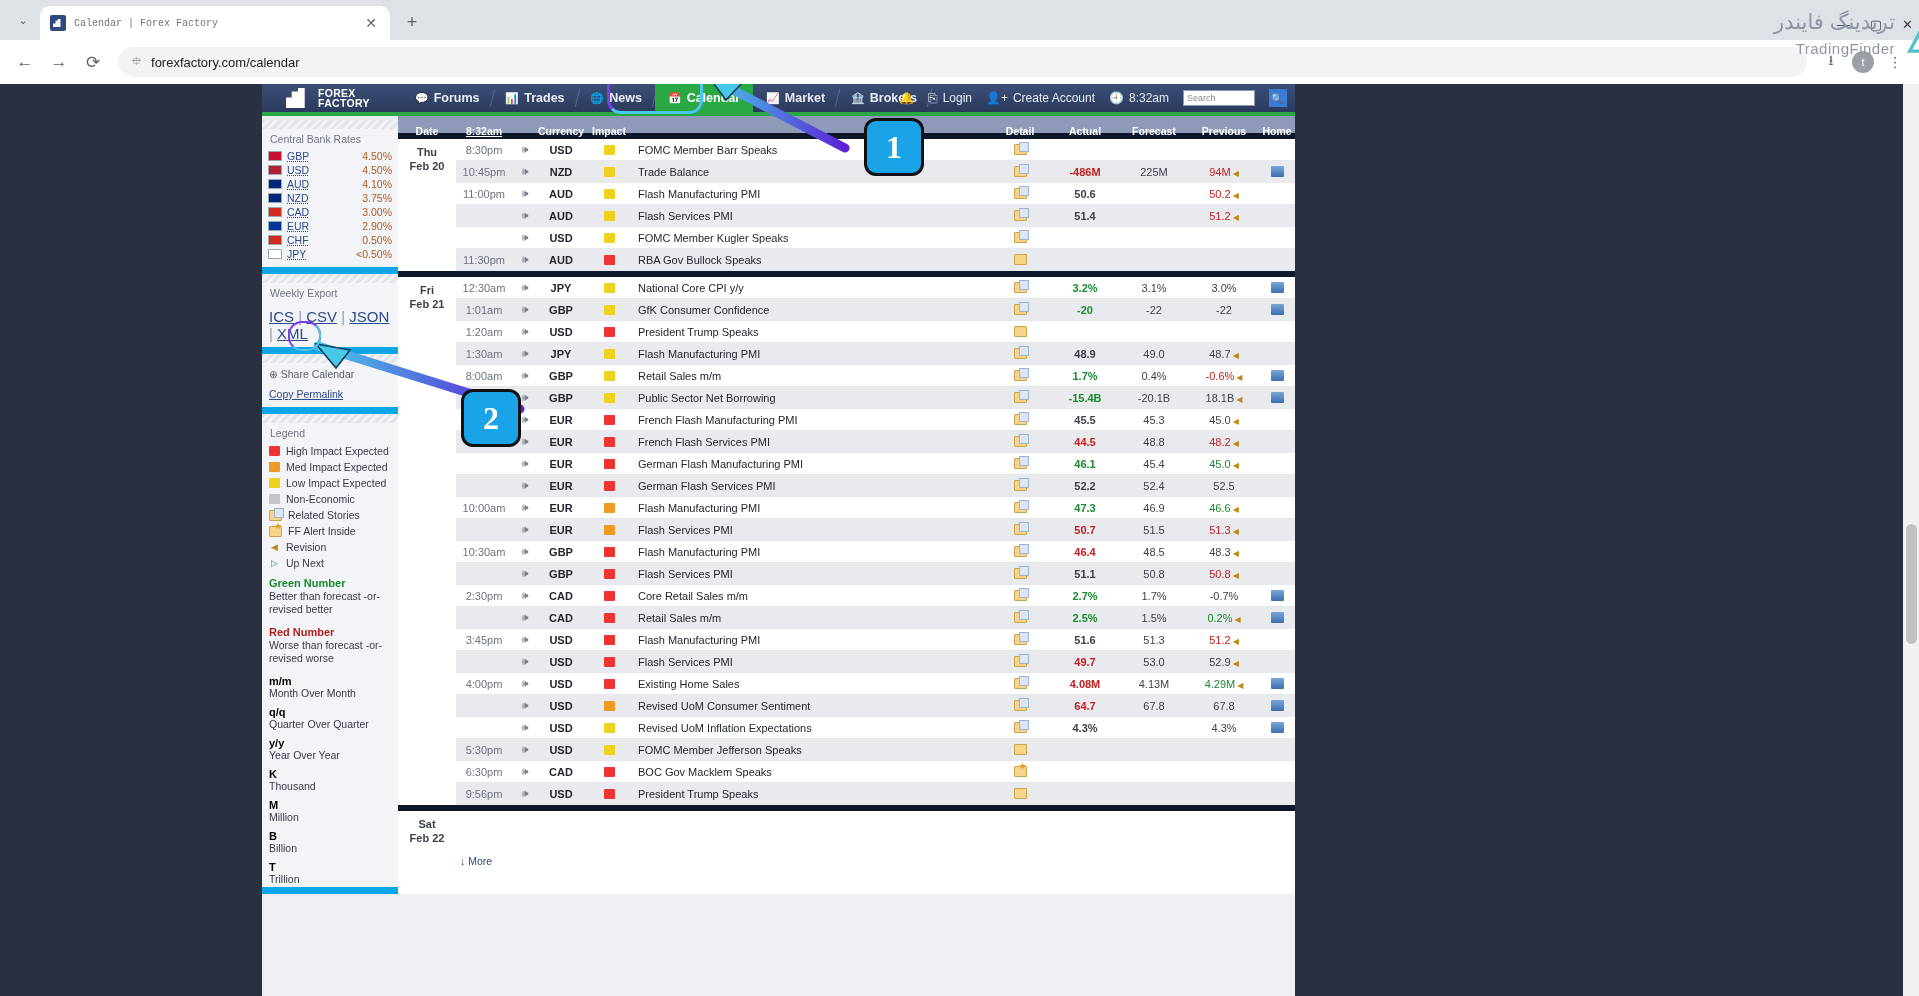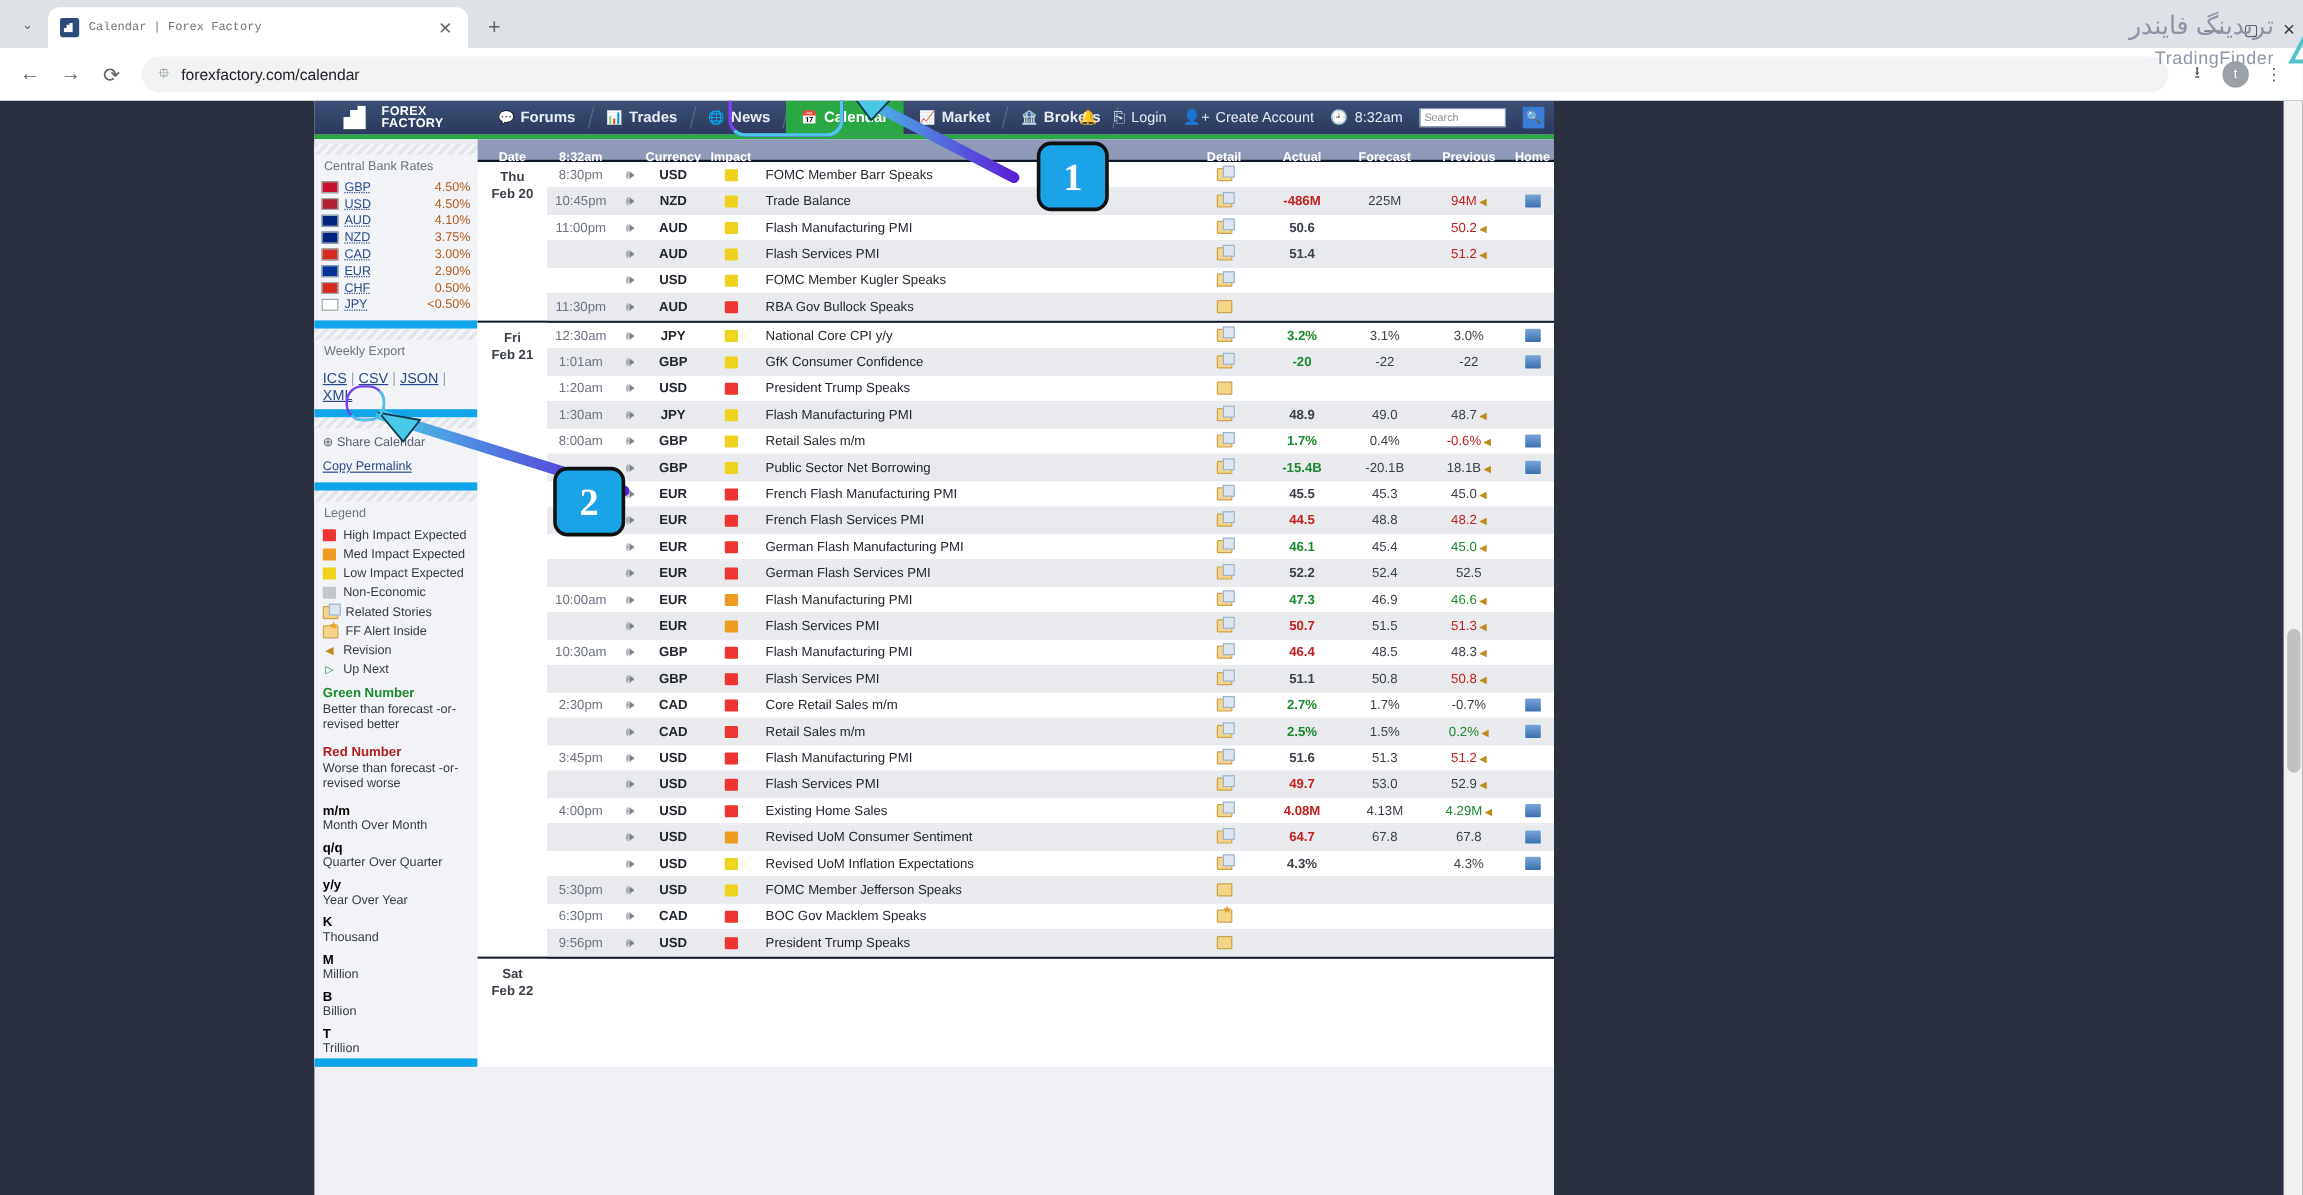--- a/index.html
+++ b/index.html
@@ -103,7 +103,7 @@
   .c-det{width:62px;} .c-act{width:68px;} .c-fc{width:70px;} .c-prev{width:70px;} .c-gr{width:36px;}
   .calhead .u{ text-decoration:underline; }
 
-  .daygroup{ display:flex; border-top:2px solid #0f172a; }
+  .daygroup{ display:flex; border-top:6px solid #0f172a; }
   .daycell{ width:58px; flex:none; text-align:center; font-size:11px; font-weight:bold; color:#3a3f4a;
       padding-top:7px; line-height:1.25; background:#fff;}
   .rows{ flex:1; }

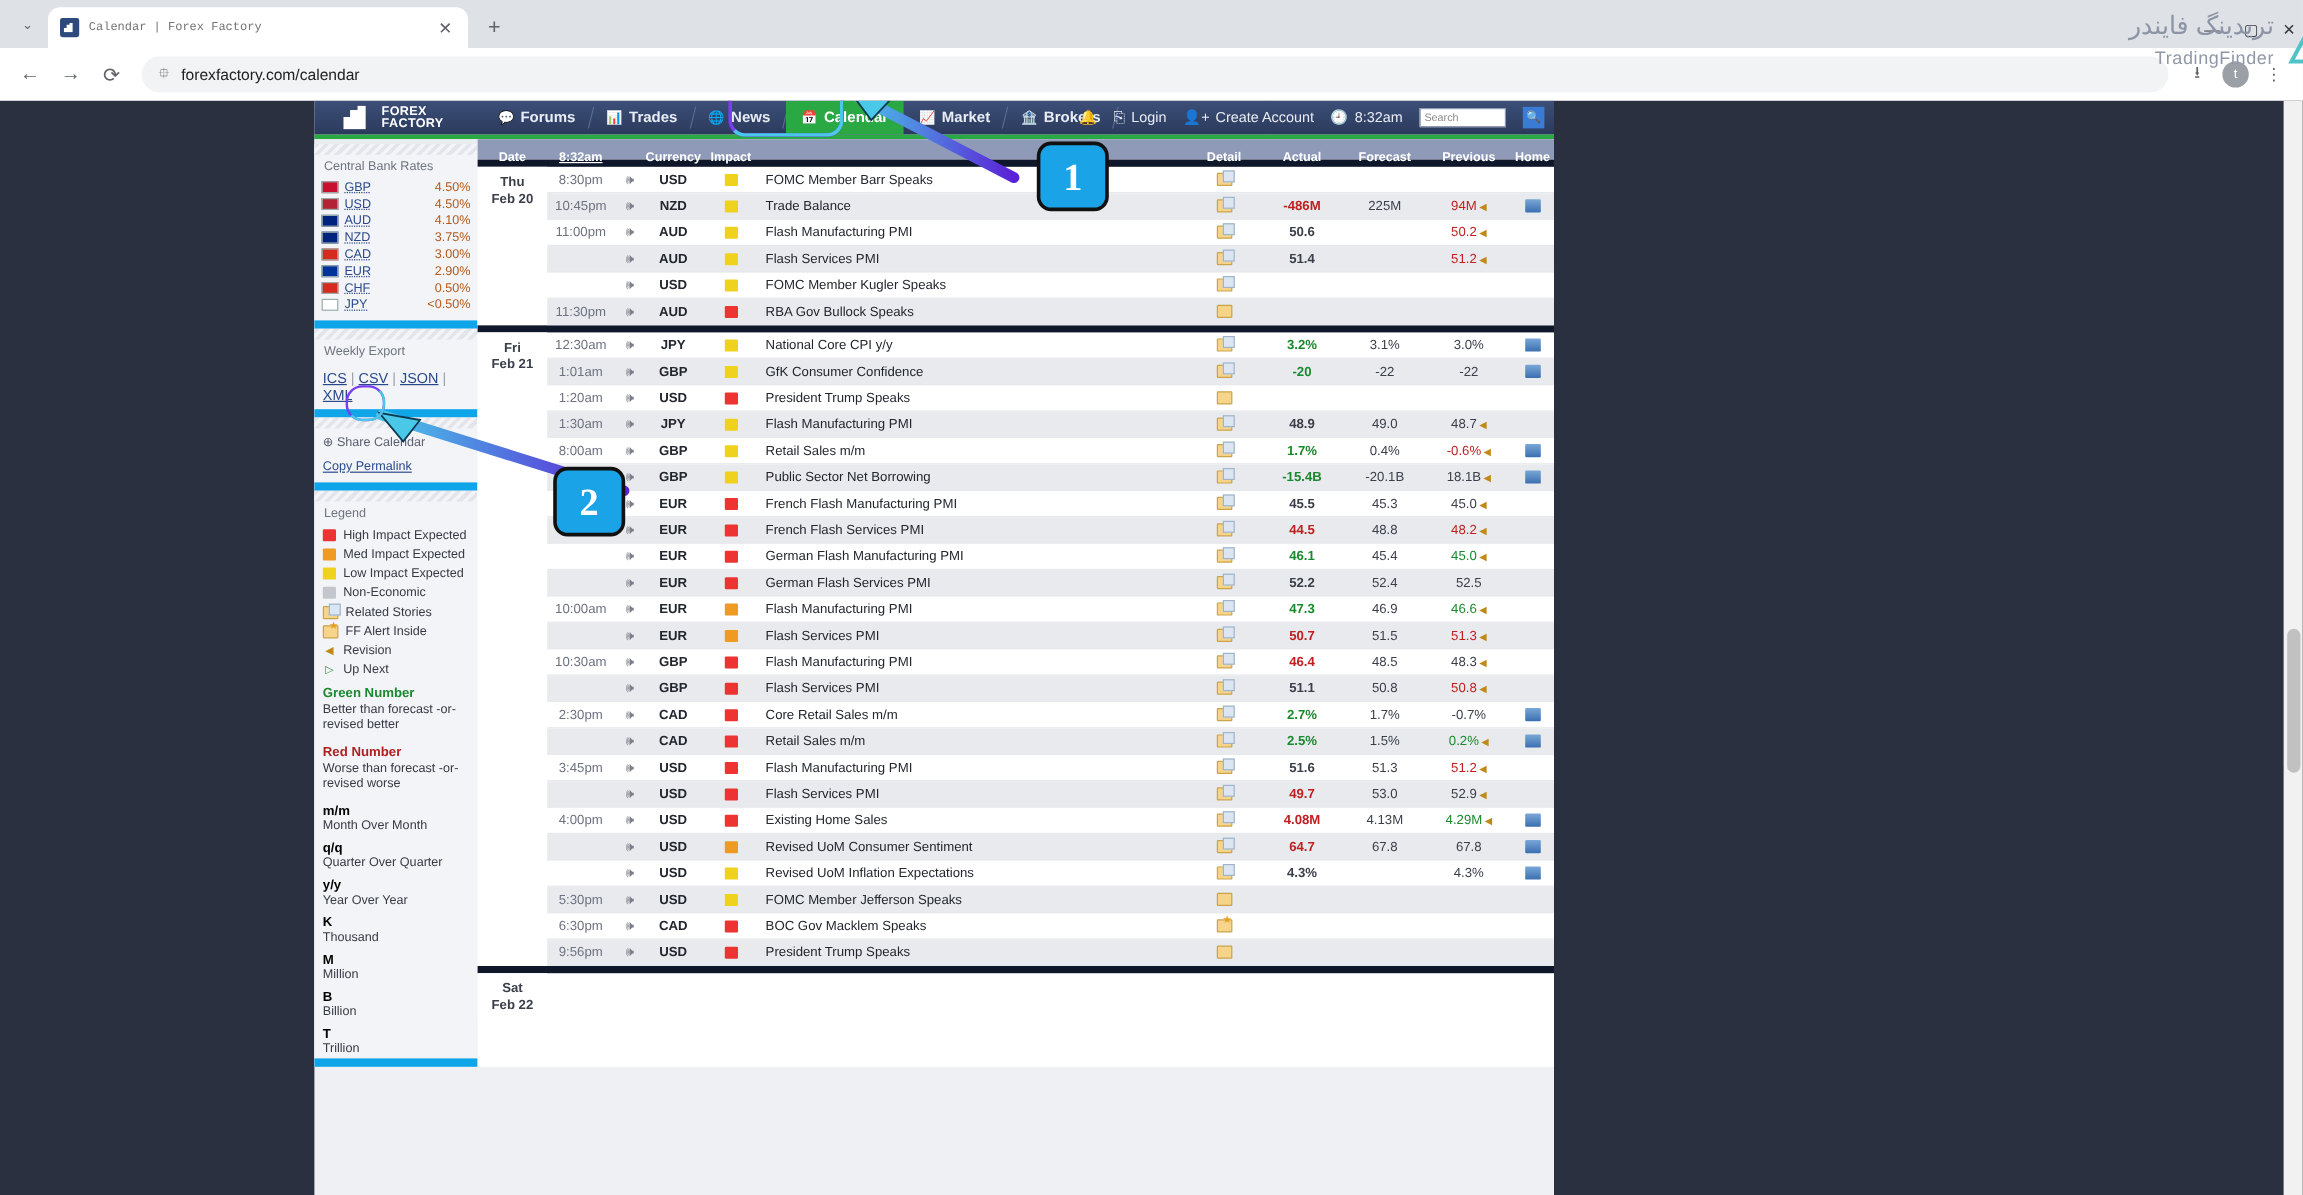--- a/index.html
+++ b/index.html
@@ -78,7 +78,7 @@
   .flag{ width:14px;height:10px; margin-right:5px; border:1px solid #9aa; flex:none; }
   .cur{ color:#2b4a8b; text-decoration:underline; text-decoration-style:dotted; }
   .rateval{ margin-left:auto; color:#b3591a; font-size:10.5px; }
-  .exp-row{ padding:5px 7px; font-size:12px; color:#2b4a8b; }
+  .exp-row{ padding:5px 7px; font-size:15px; color:#2b4a8b; }
   .exp-row a{ text-decoration:underline; }
   .sep{ color:#9aa0ad; }
   .share-row{ font-size:10.5px; color:#5a6070; padding:5px 7px; }

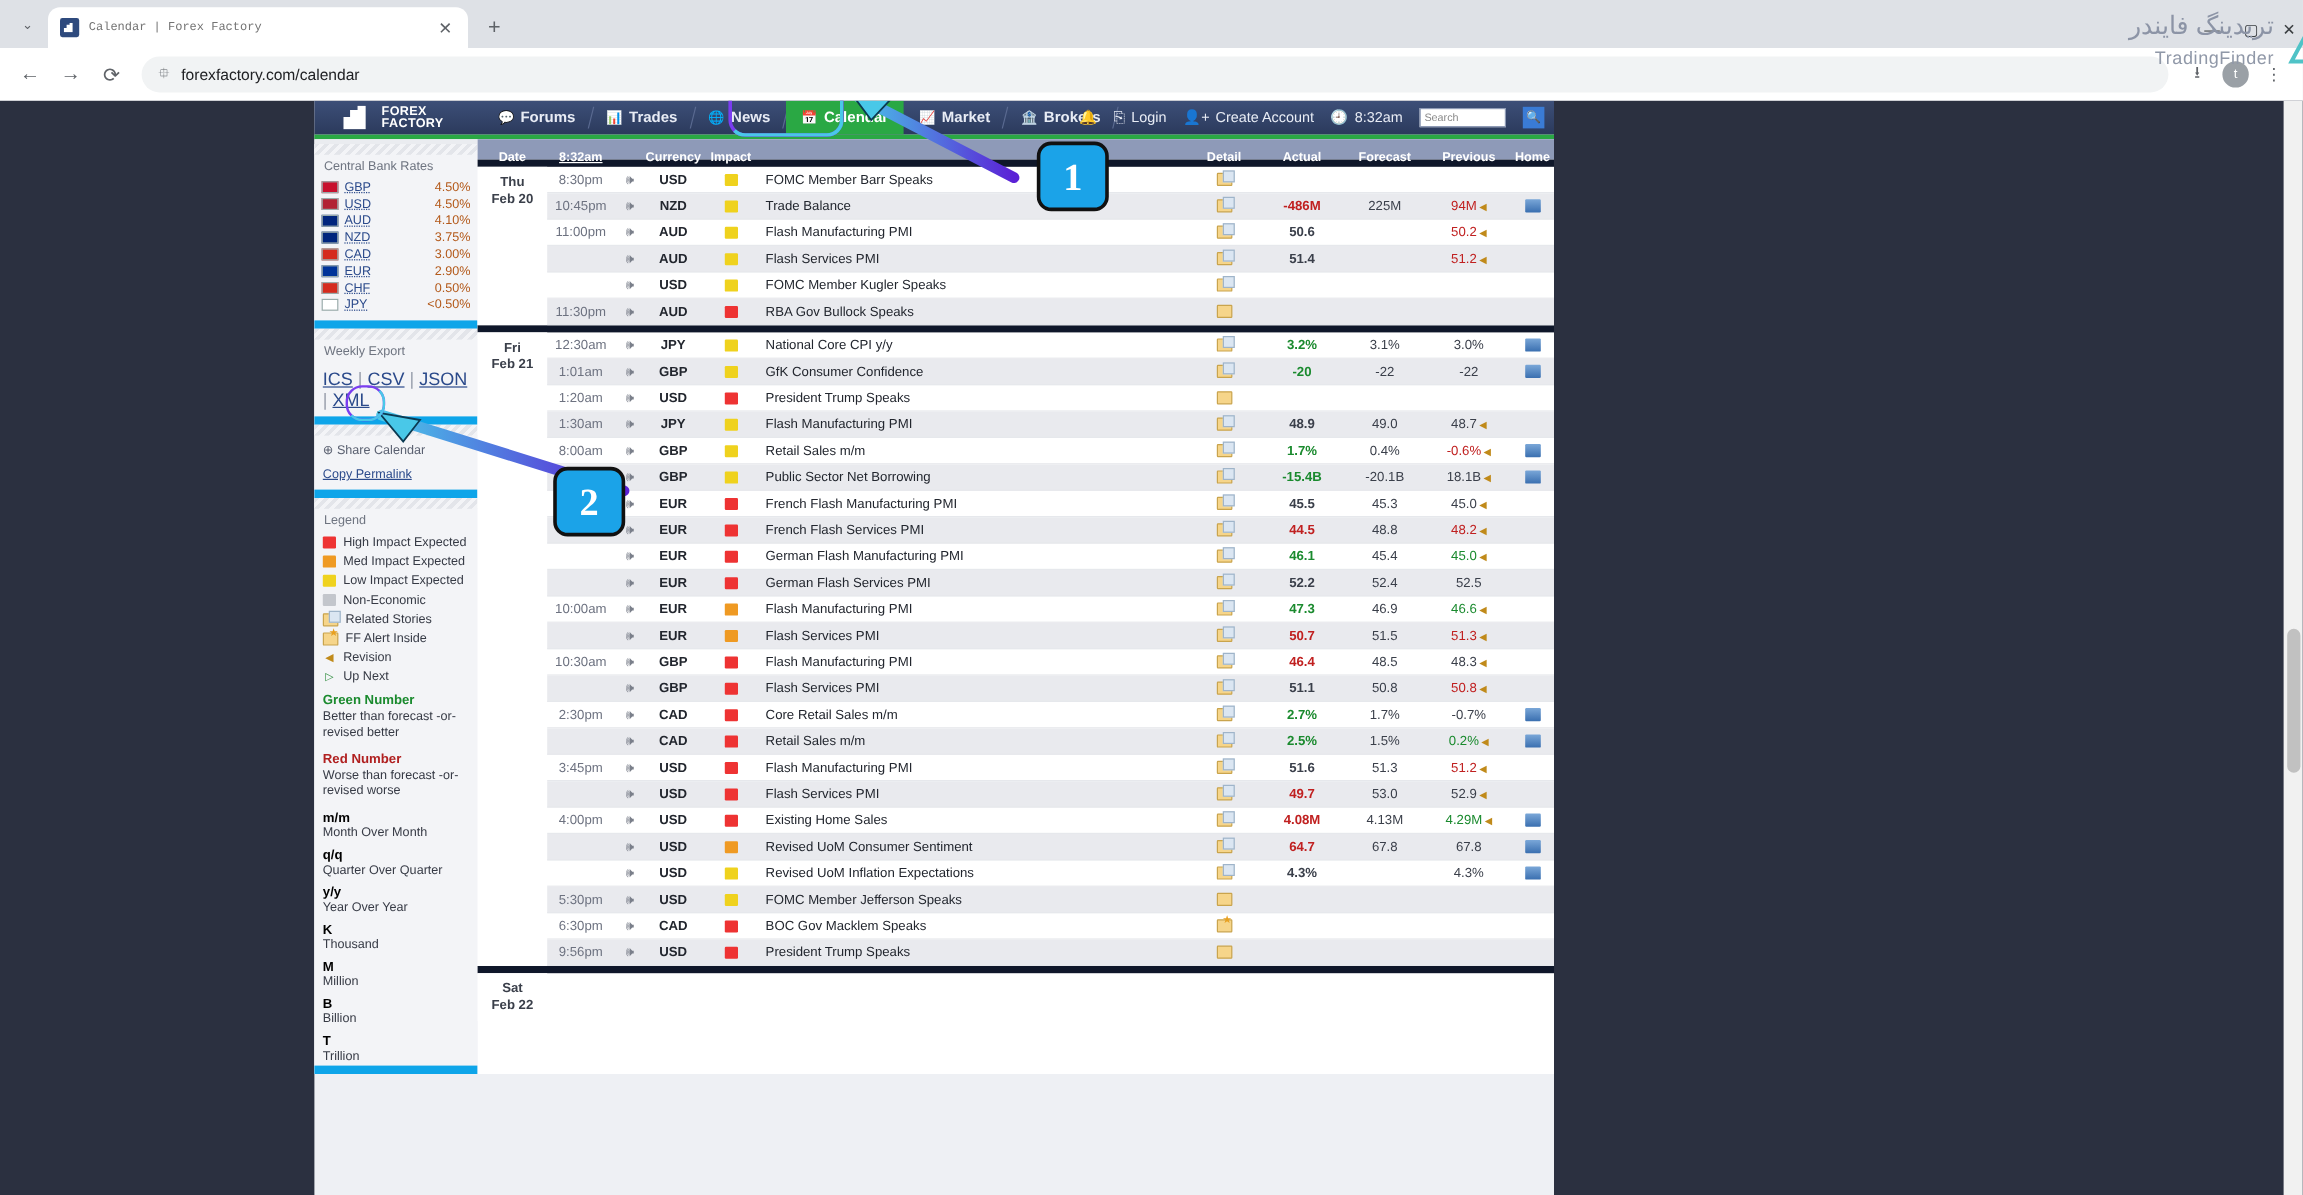--- a/index.html
+++ b/index.html
@@ -912,6 +912,7 @@
                 <div class="rows" style="height: 40px;"></div>
               </div>
             </div>
+          <div class="moretxt">↓ More</div>
         </div>
 
       </div>

